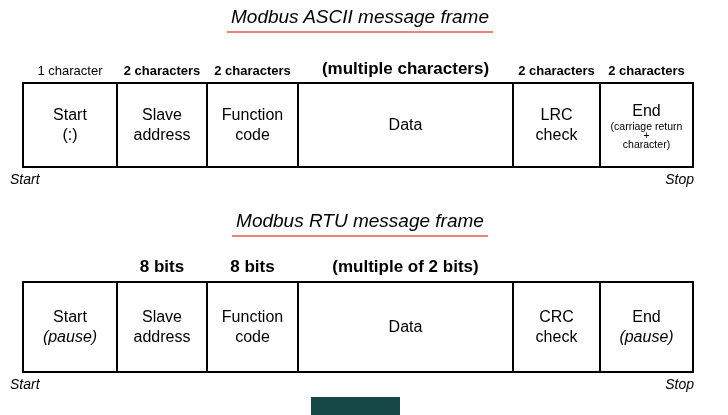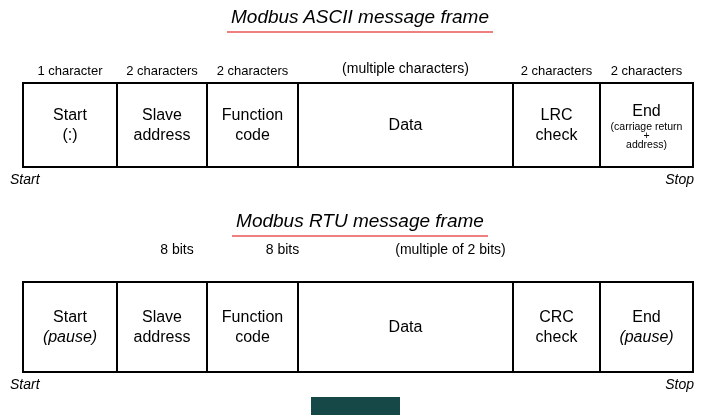--- a/index.html
+++ b/index.html
@@ -9,7 +9,7 @@
   .title{display:inline-block;font-style:italic;font-size:19px;line-height:22px;
          padding:0 4px 3px 4px;border-bottom:2px solid #f08080;}
   .labels-row{position:absolute;left:22px;width:672px;display:flex;align-items:flex-end;}
-  .labels-row>*+*{margin-left:-2px;}
+  .labels-row>*+*{margin-left:-2px;font-weight:bold;}
   .label{display:block;text-align:center;font-size:13px;line-height:15px;box-sizing:border-box;margin-top:20px;}
   .label.big{font-size:14px;line-height:19px;}
   .frame{position:absolute;left:22px;display:flex;}

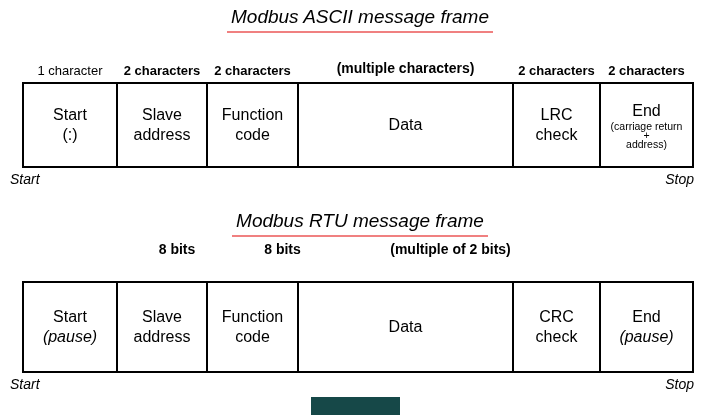--- a/index.html
+++ b/index.html
@@ -11,7 +11,7 @@
   .labels-row{position:absolute;left:22px;width:672px;display:flex;align-items:flex-end;}
   .labels-row>*+*{margin-left:-2px;font-weight:bold;}
   .label{display:block;text-align:center;font-size:13px;line-height:15px;box-sizing:border-box;margin-top:20px;}
-  .label.big{font-size:14px;line-height:19px;}
+  .label.big{font-size:17px;line-height:19px;}
   .frame{position:absolute;left:22px;display:flex;}
   .frame>*+*{margin-left:-2px;}
   .cell{box-sizing:border-box;border:2px solid #000;display:flex;flex-direction:column;

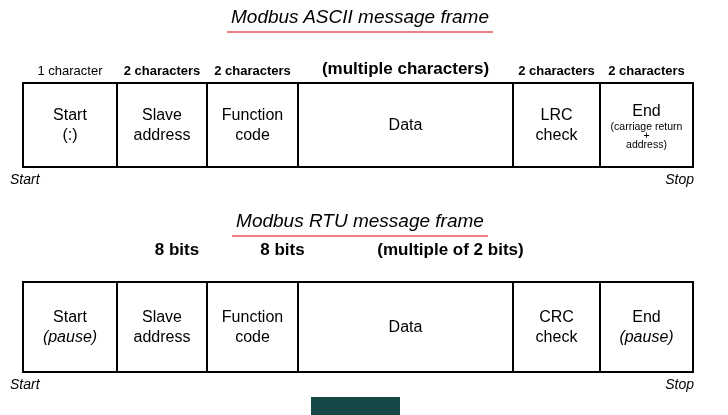--- a/index.html
+++ b/index.html
@@ -68,7 +68,7 @@
       <span class="cl">End</span>
       <span class="sub">(carriage return</span>
       <span class="sub plus">+</span>
-      <span class="sub">address)</span>
+      <span class="sub">character)</span>
     </div>
   </div>
 

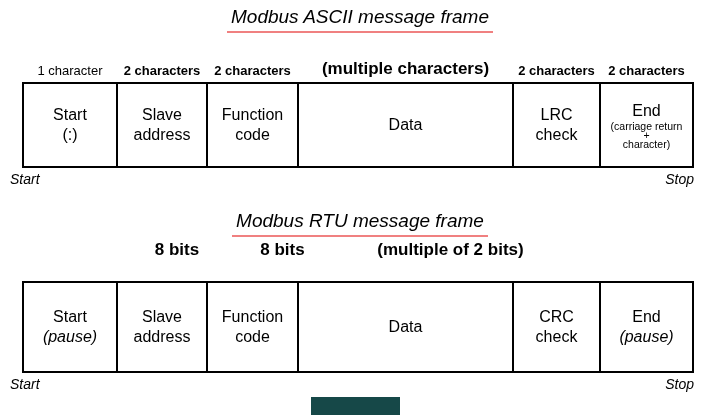--- a/index.html
+++ b/index.html
@@ -81,7 +81,7 @@
     <span class="title">Modbus RTU message frame</span>
   </div>
 
-  <div class="labels-row" style="top:234px;height:25px;gap:15px;">
+  <div class="labels-row" style="top:251px;height:25px;">
     <span class="label c0 big"></span>
     <span class="label c1 big">8 bits</span>
     <span class="label c2 big">8 bits</span>

